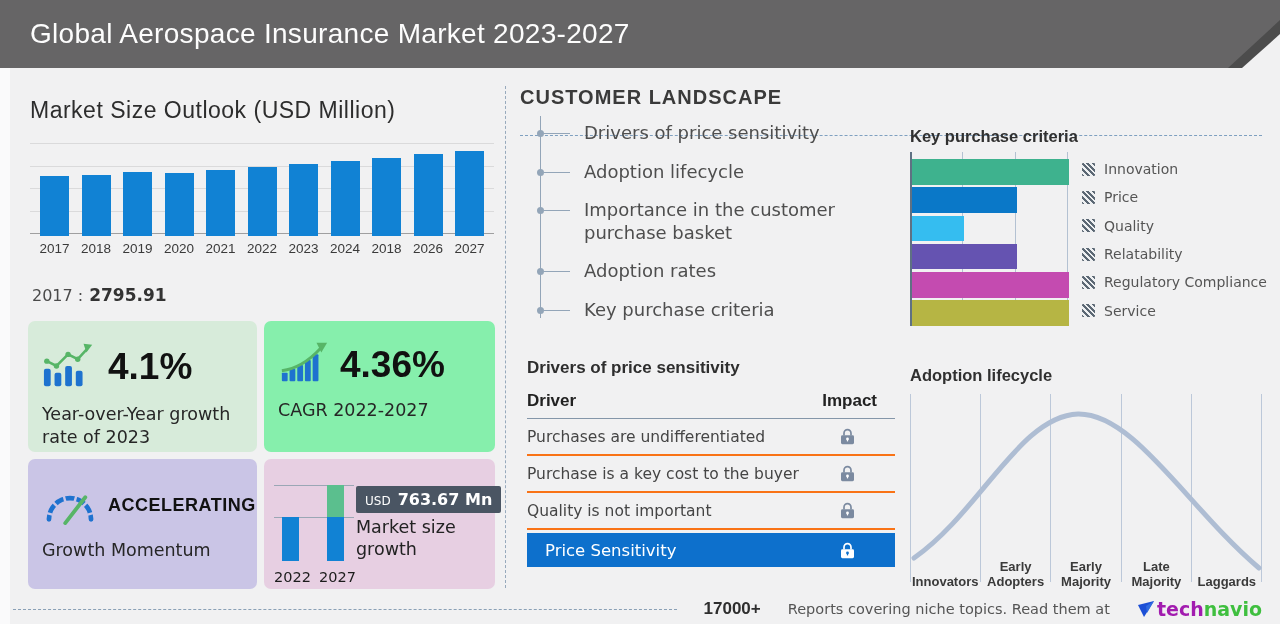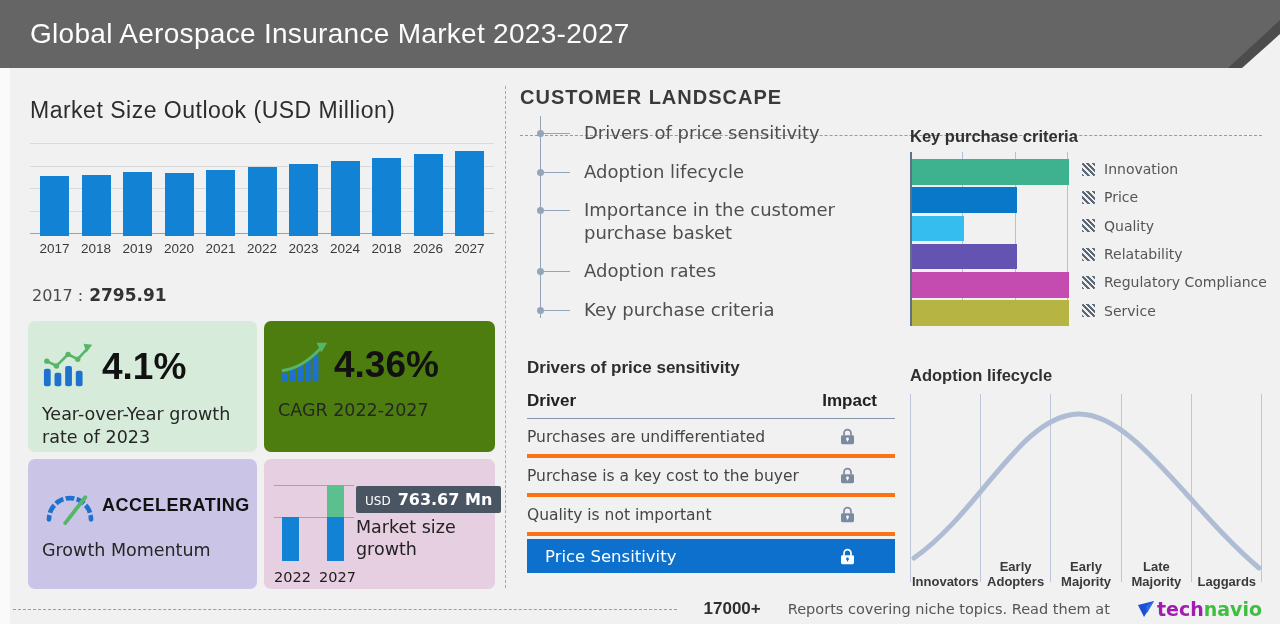--- a/index.html
+++ b/index.html
@@ -32,7 +32,7 @@
   .box-cagr{left:264px;top:321px;width:231px;height:131px;background:#4d7c0f;}
   .box-mom{left:28px;top:459px;width:229px;height:130px;background:#cac5e6;}
   .box-growth{left:264px;top:459px;width:231px;height:130px;background:#e7cfe2;}
-  .stat-top{display:flex;align-items:center;gap:4px;padding:20px 0 0 14px;}
+  .stat-top{display:flex;align-items:center;gap:10px;padding:20px 0 0 14px;}
   .stat-value{font-family:"Liberation Sans",sans-serif;font-weight:700;font-size:37px;color:#111;}
   .stat-label{padding:10px 14px 0 14px;font-size:17.5px;color:#262626;line-height:1.3;}
   .mom-value{font-family:"Liberation Sans",sans-serif;font-weight:700;font-size:18px;color:#111;letter-spacing:.5px;}

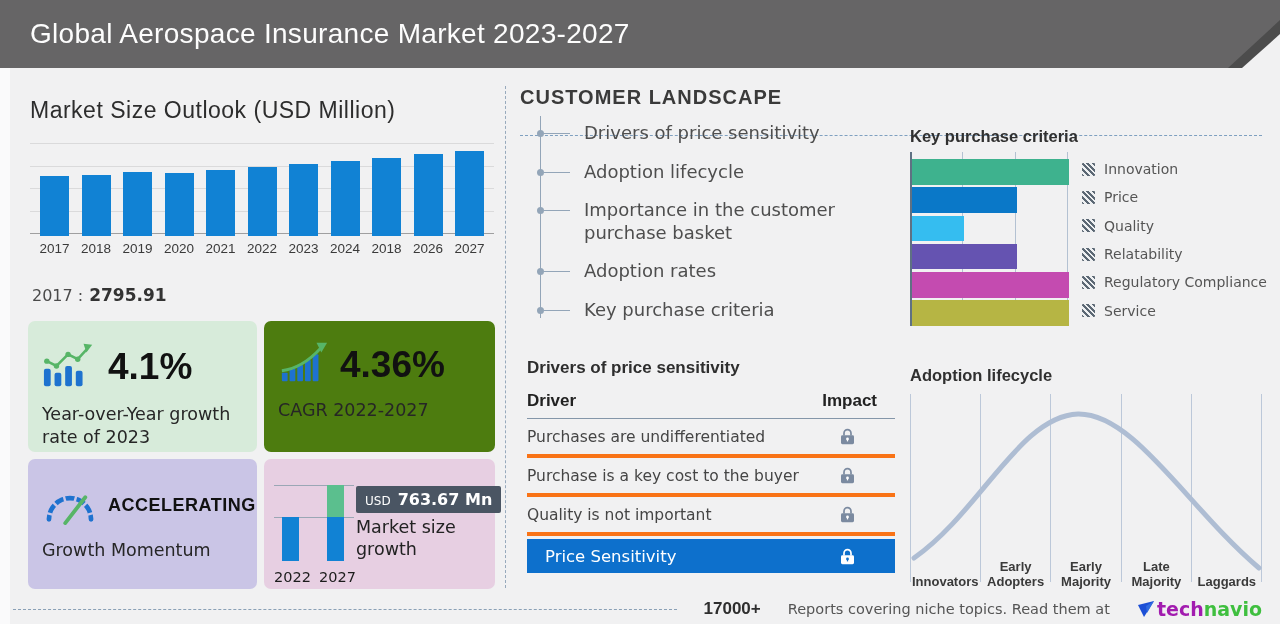--- a/index.html
+++ b/index.html
@@ -29,7 +29,7 @@
 
   .stat-box{position:absolute;border-radius:7px;}
   .box-yoy{left:28px;top:321px;width:229px;height:131px;background:#d7ebda;}
-  .box-cagr{left:264px;top:321px;width:231px;height:131px;background:#4d7c0f;}
+  .box-cagr{left:264px;top:321px;width:231px;height:131px;background:#86efac;}
   .box-mom{left:28px;top:459px;width:229px;height:130px;background:#cac5e6;}
   .box-growth{left:264px;top:459px;width:231px;height:130px;background:#e7cfe2;}
   .stat-top{display:flex;align-items:center;gap:10px;padding:20px 0 0 14px;}

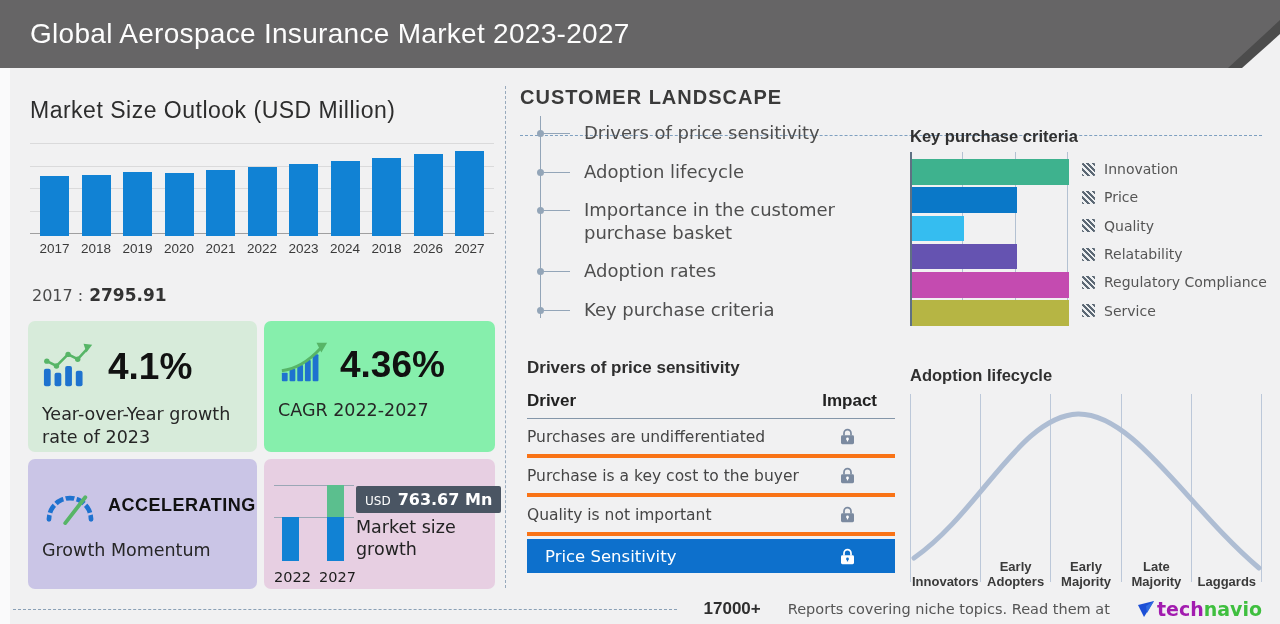--- a/index.html
+++ b/index.html
@@ -67,7 +67,7 @@
     font-weight:700;font-size:17px;color:#222;padding-bottom:7px;border-bottom:1.5px solid #8496a9;}
   .tbl-head .imp{padding-right:18px;}
   .drv-row{display:flex;justify-content:space-between;align-items:center;padding:8.5px 0;
-    border-bottom:4px solid #f97316;font-size:15.5px;color:#454545;}
+    border-bottom:2px solid #f97316;font-size:15.5px;color:#454545;}
   .drv-lock{margin-right:40px;color:#7b8aa0;display:inline-flex;}
   .hl-row{margin-top:3px;height:34px;display:flex;align-items:center;background:#0d70cc;}
   .hl-label{padding-left:18px;font-size:16.5px;color:#fff;}

